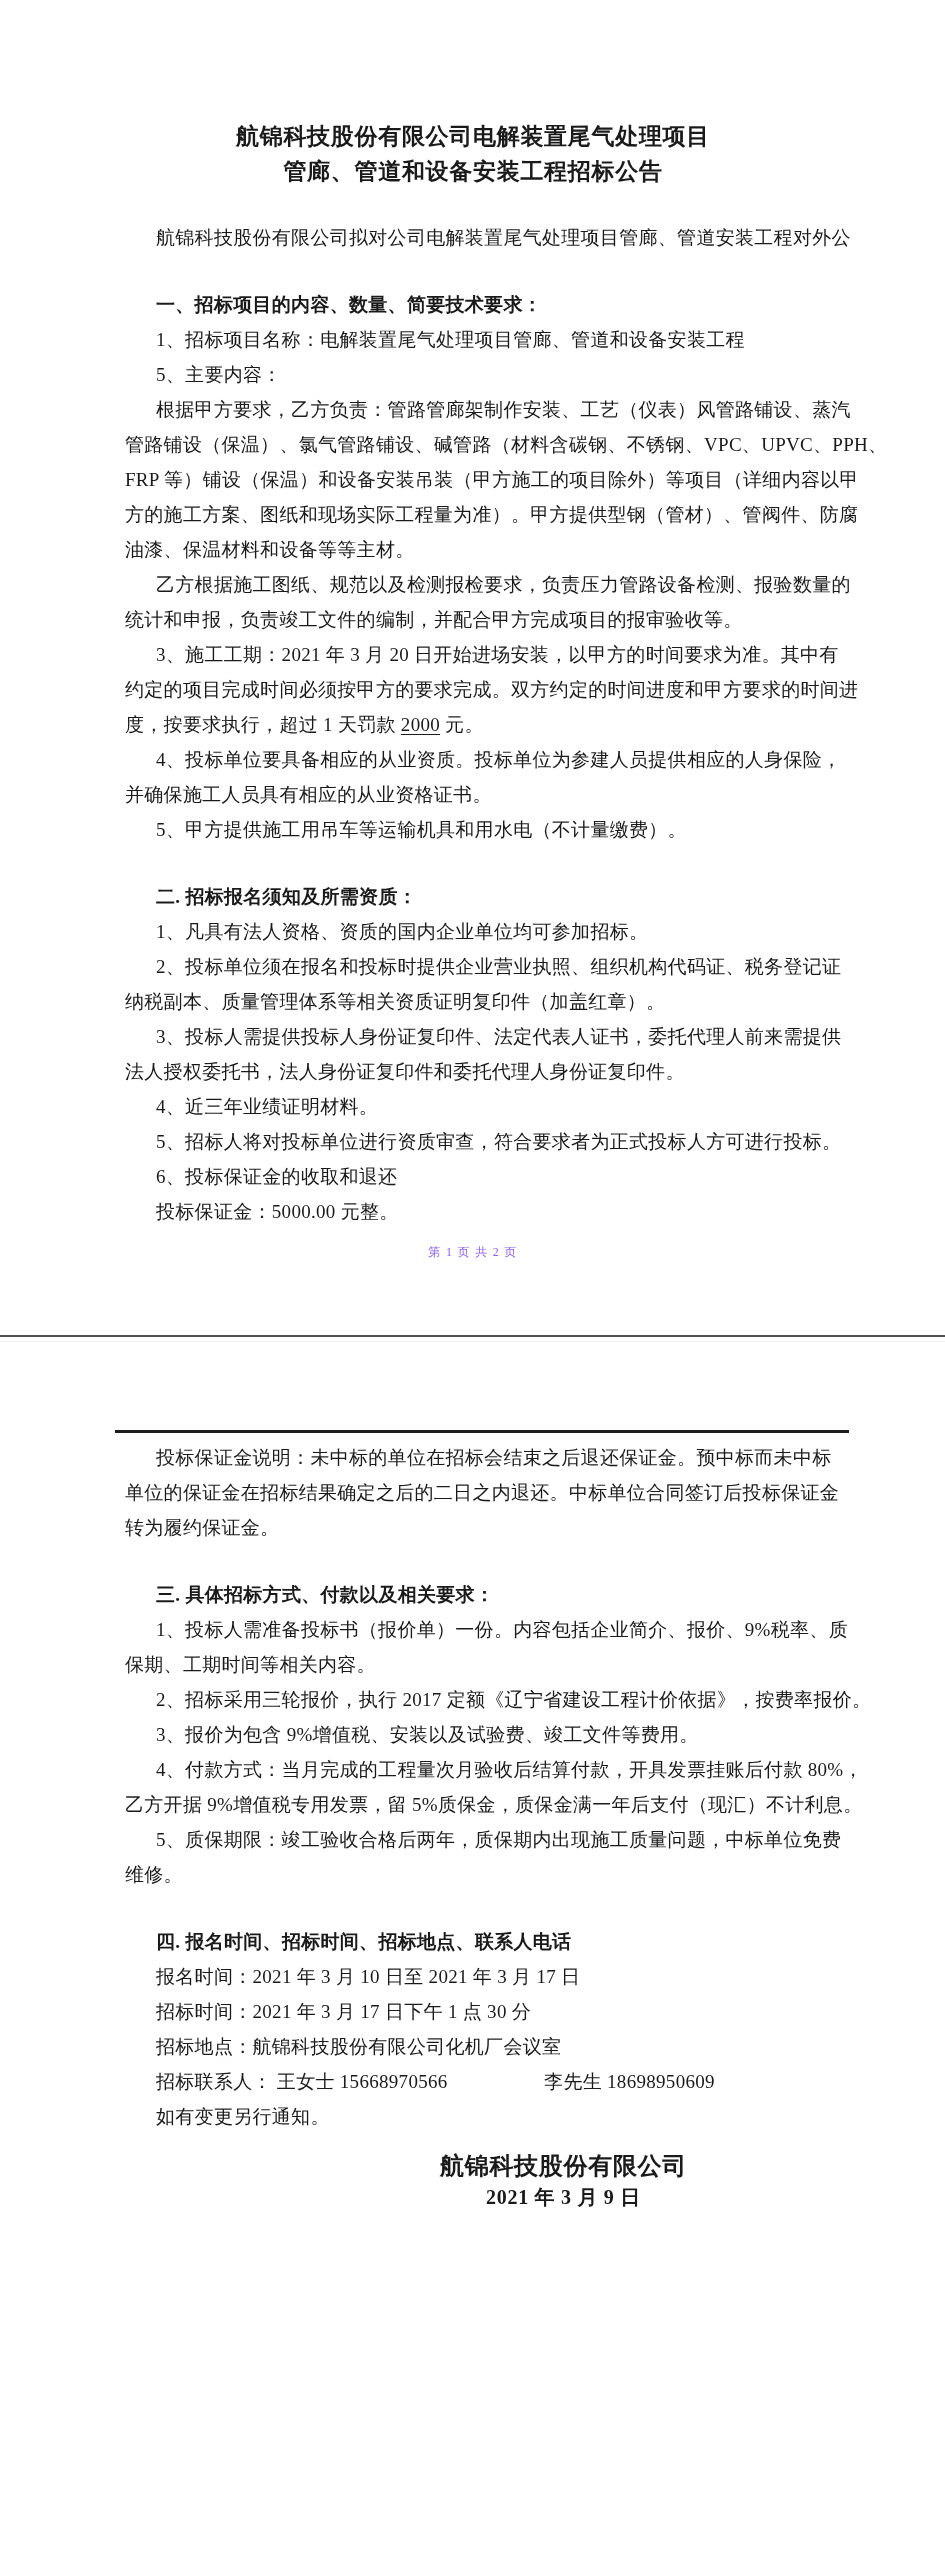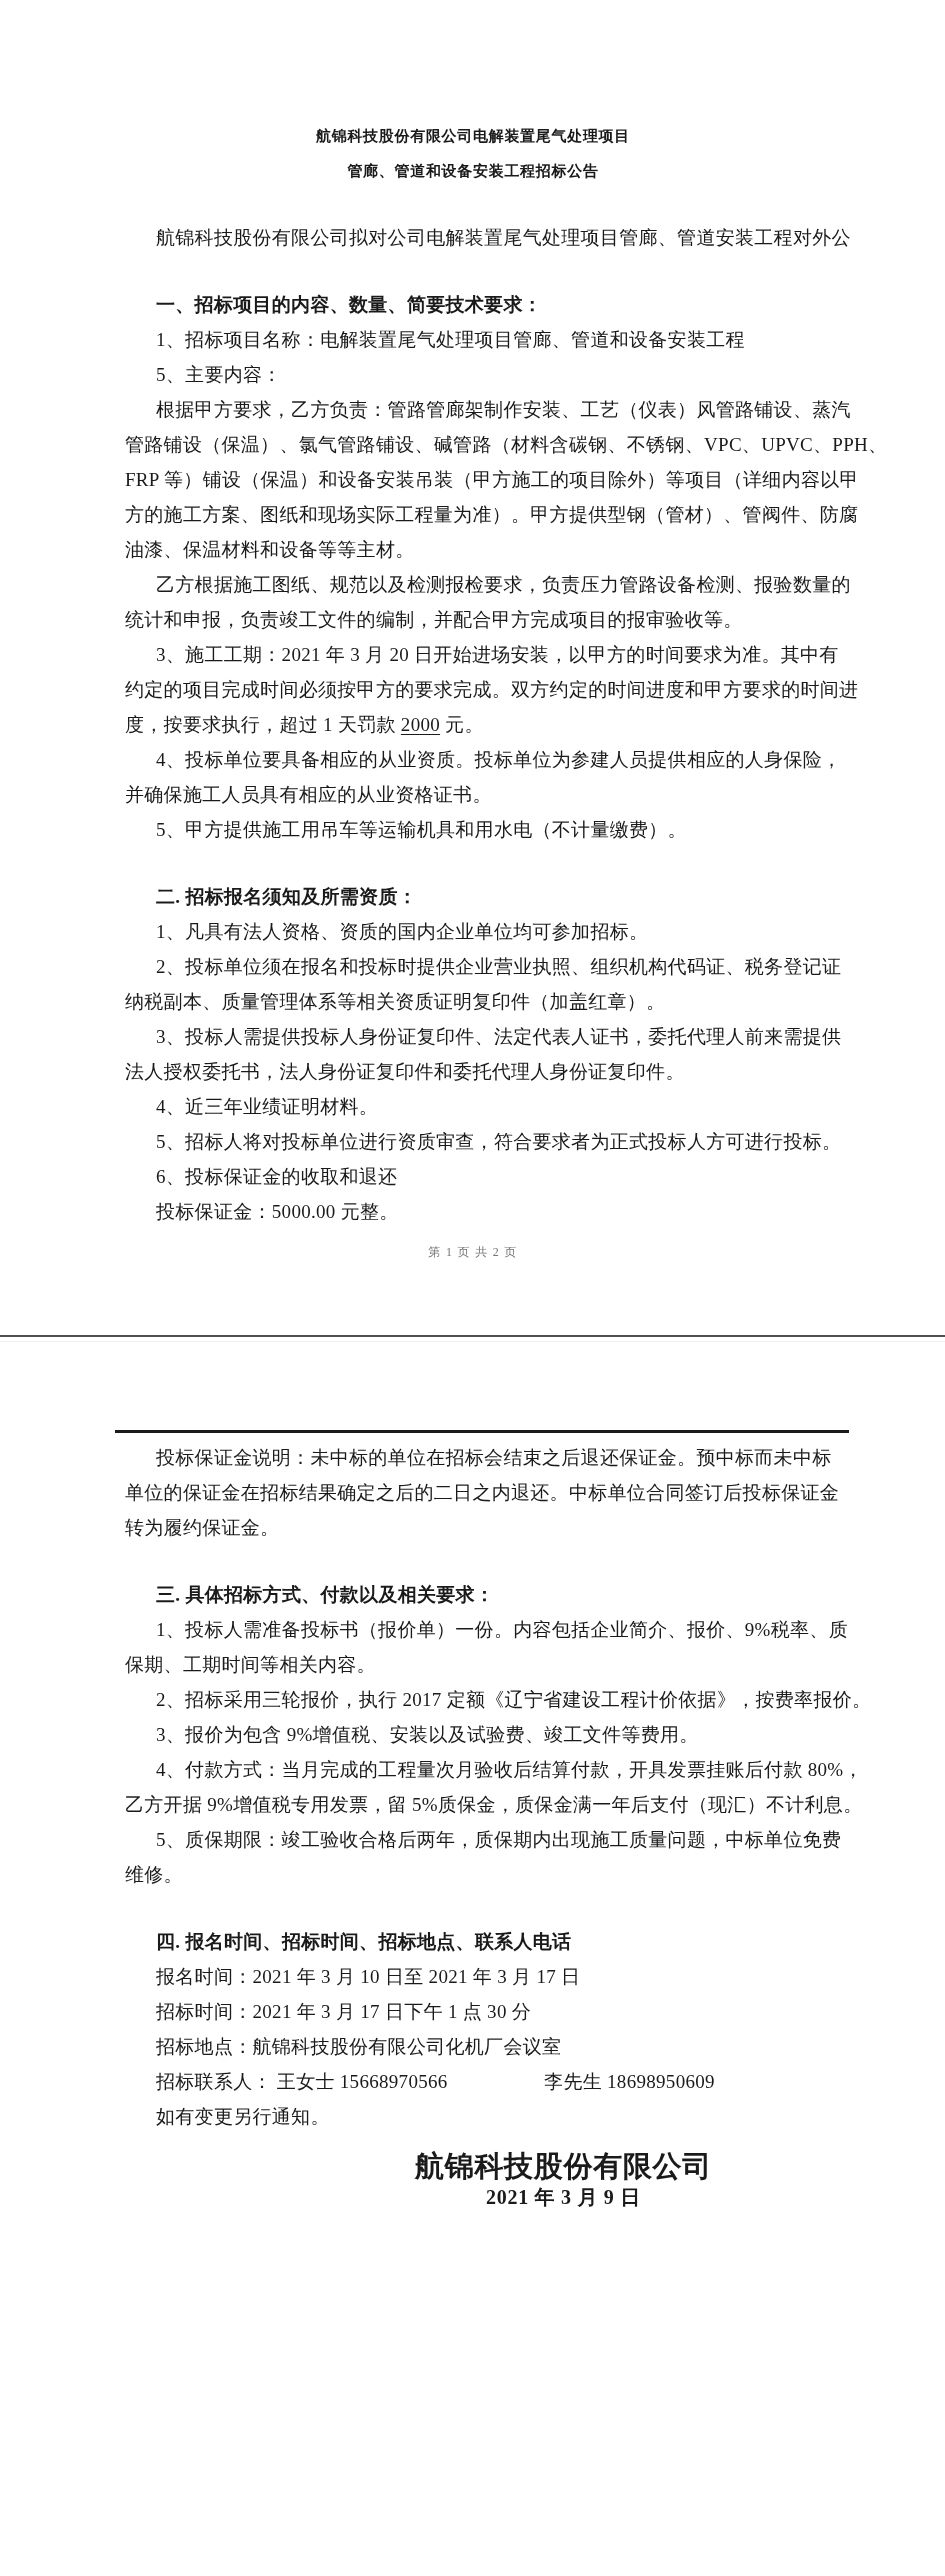--- a/index.html
+++ b/index.html
@@ -10,7 +10,7 @@
   }
   .doc-title{
     position:absolute;top:119px;left:0;width:946px;text-align:center;
-    font-weight:bold;font-size:15px;line-height:35px;letter-spacing:0.7px;
+    font-weight:bold;font-size:23px;line-height:35px;letter-spacing:0.7px;
     white-space:nowrap;
   }
   .body-block{

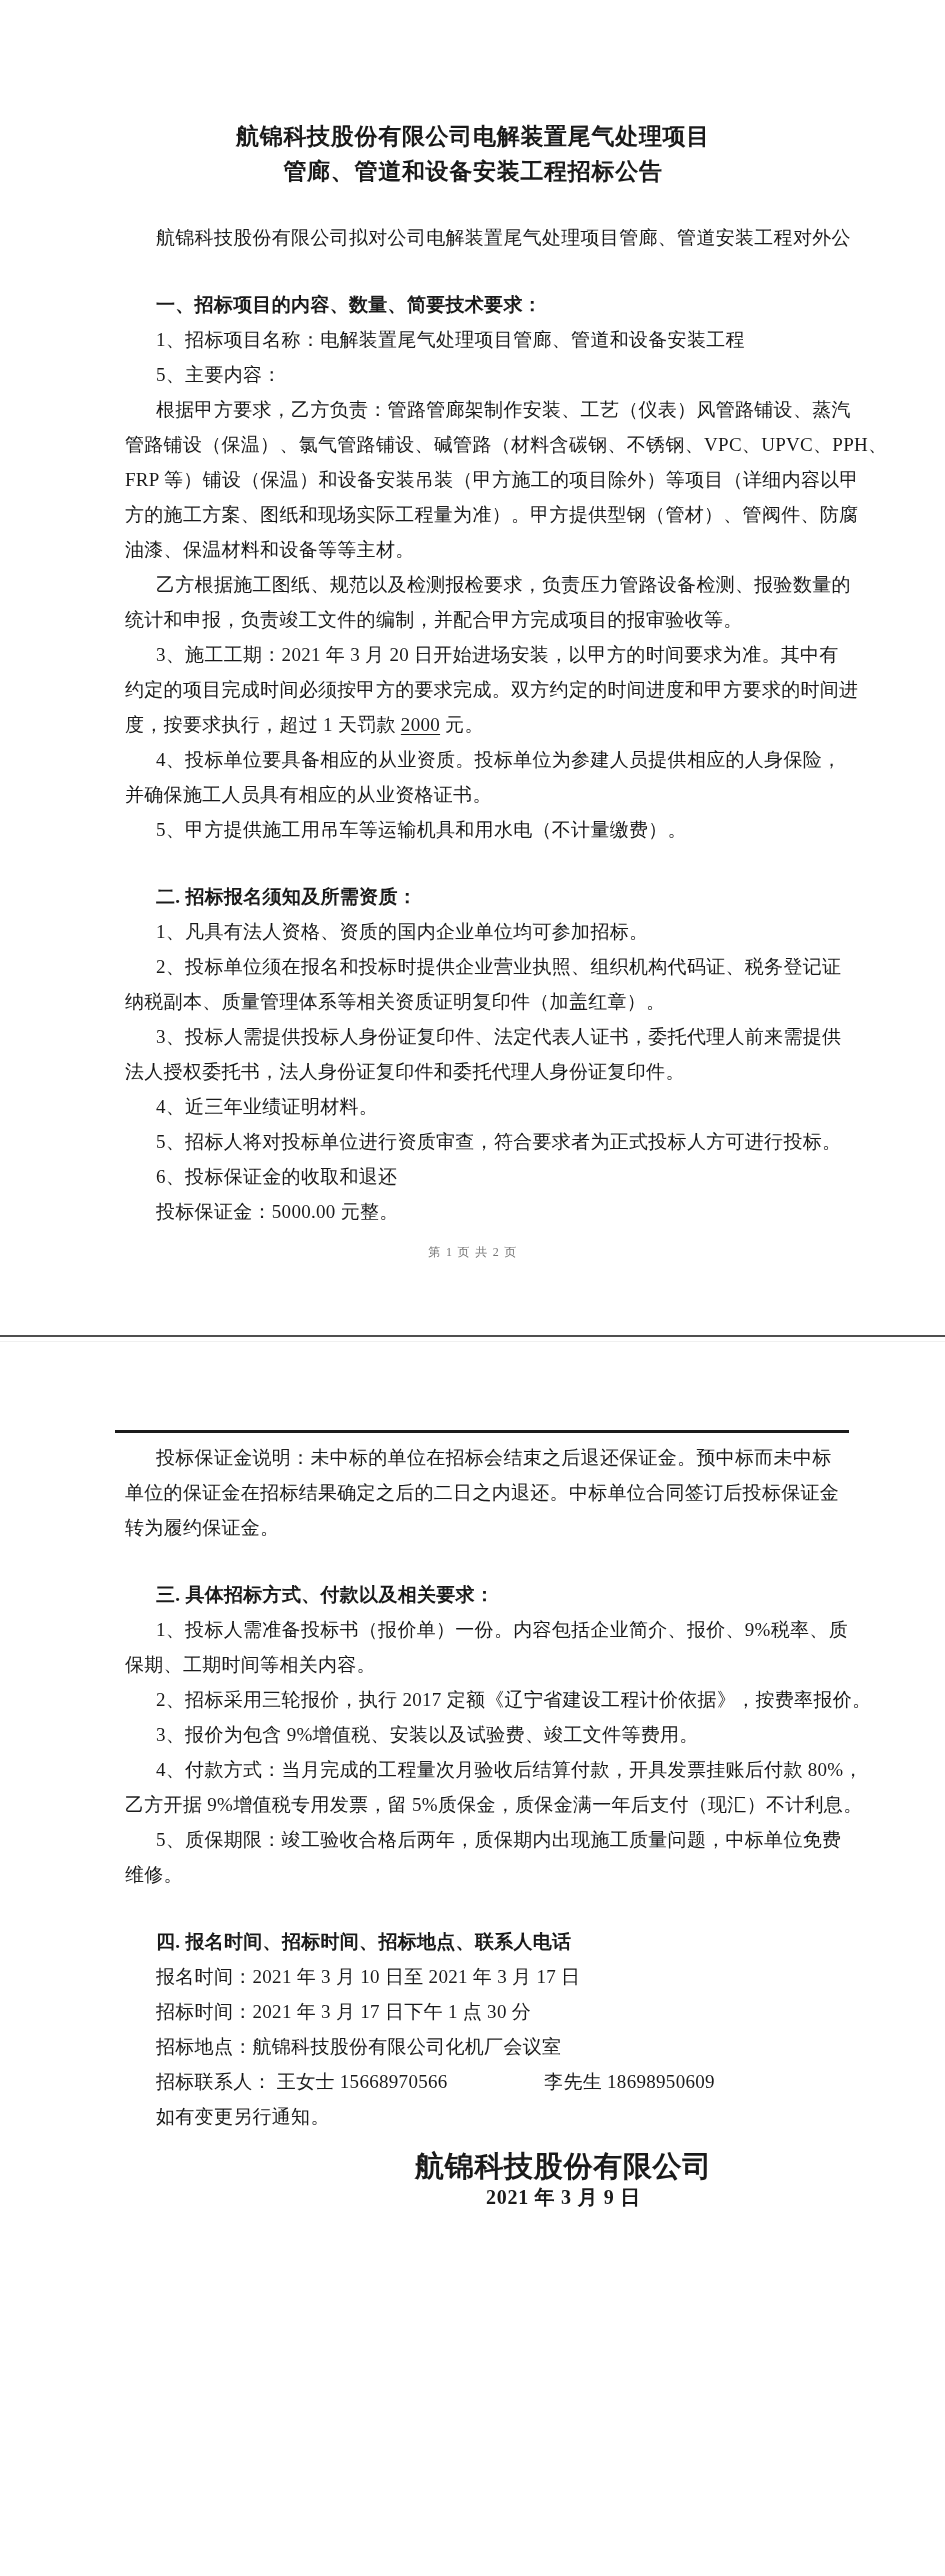--- a/index.html
+++ b/index.html
@@ -25,7 +25,7 @@
   .underline{text-decoration:underline;text-underline-offset:3.3px;}
   .page-footer{
     position:absolute;top:1244px;left:0;width:946px;text-align:center;
-    font-size:12px;letter-spacing:1.3px;color:#737373;
+    font-size:12px;letter-spacing:1.3px;color:#8b5cf6;
   }
   .page-separator{
     position:absolute;top:1335px;left:0;width:946px;height:2px;background:#4f4f4f;

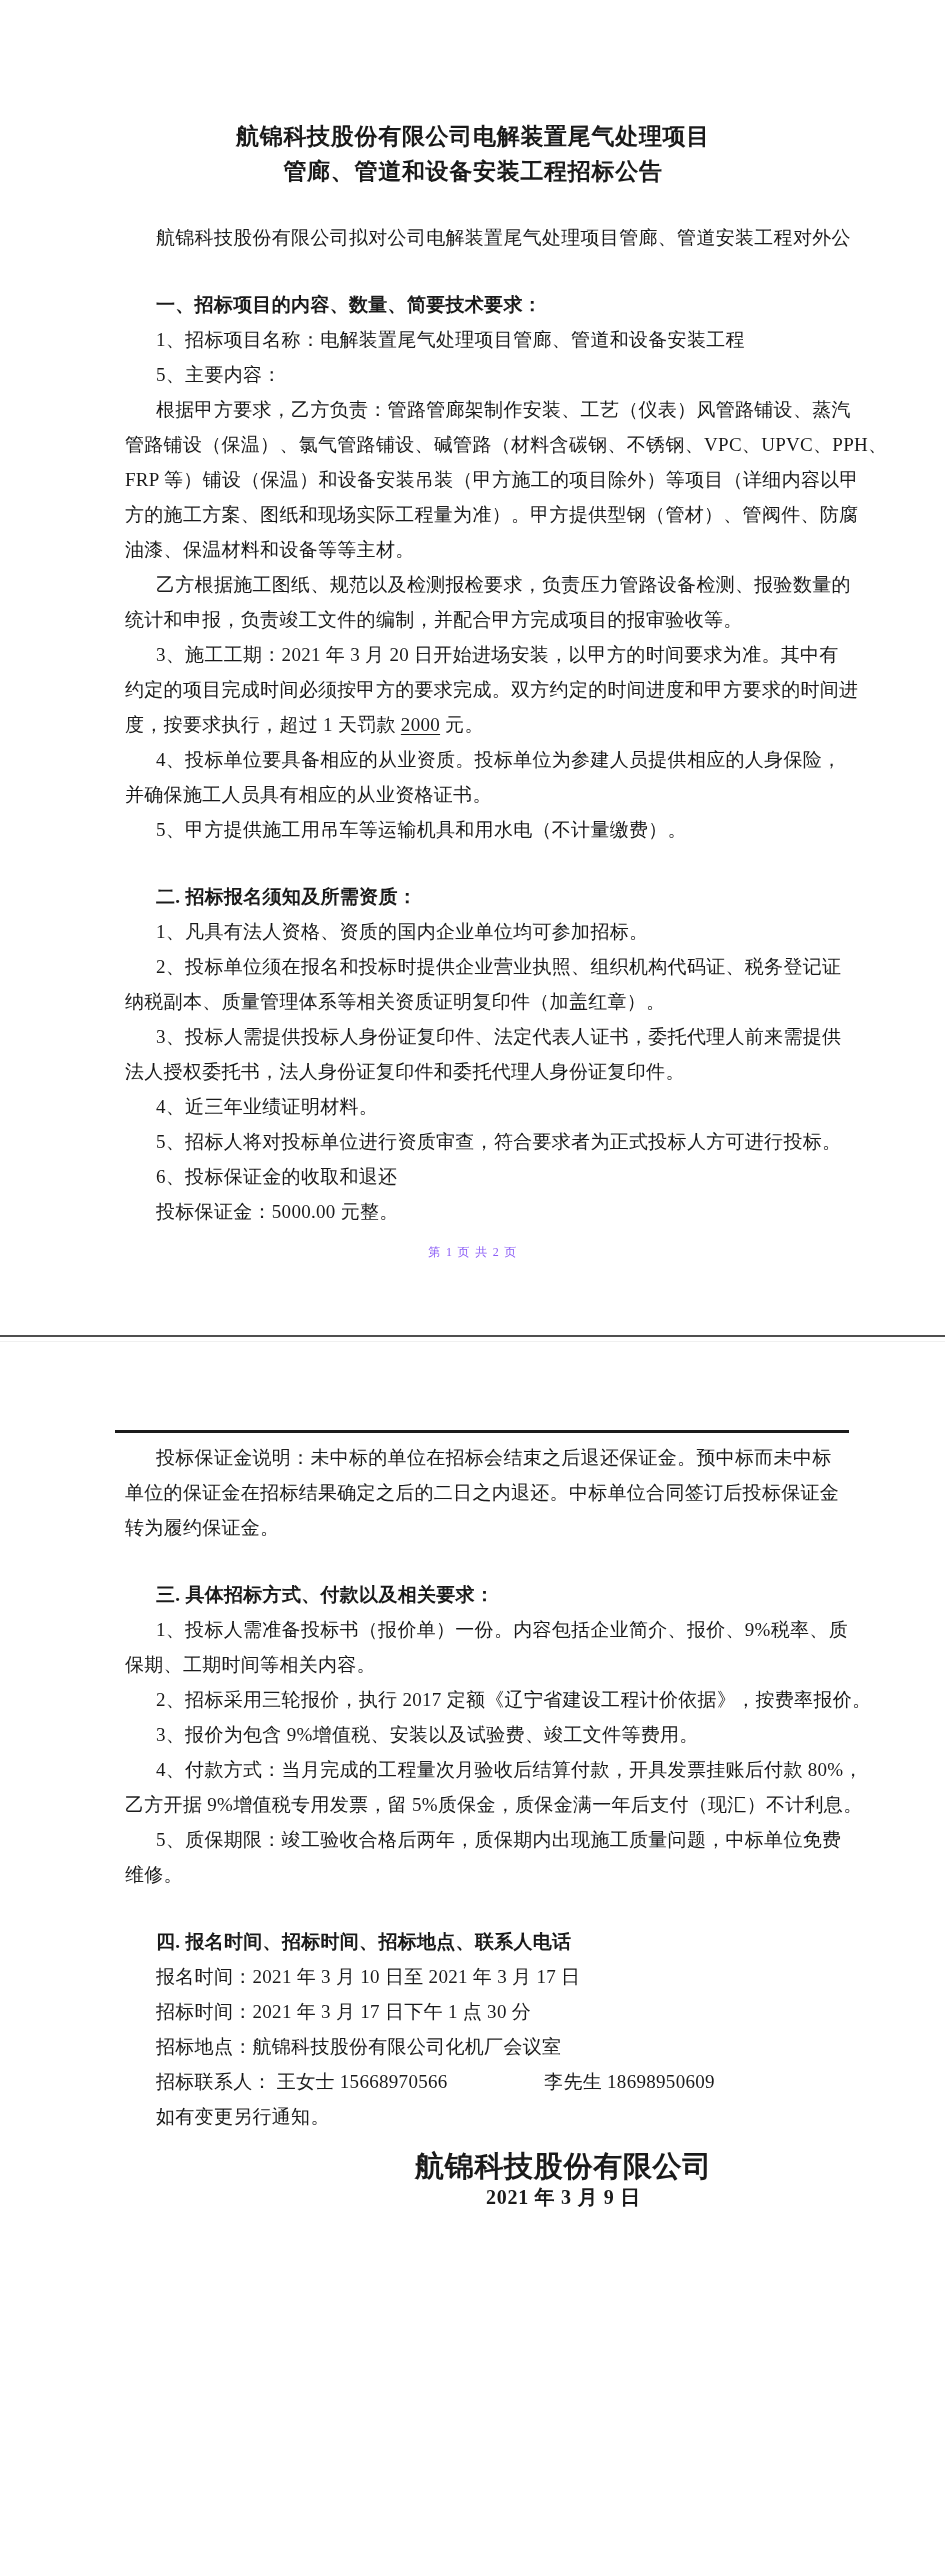--- a/index.html
+++ b/index.html
@@ -40,7 +40,7 @@
     position:absolute;top:2151px;left:373px;width:381px;text-align:center;
     font-weight:bold;white-space:nowrap;
   }
-  .signature-company{font-size:29px;line-height:31px;letter-spacing:0.7px;}
+  .signature-company{font-size:24px;line-height:31px;letter-spacing:0.7px;}
   .signature-date{font-size:20px;line-height:31px;letter-spacing:0.7px;}
 </style>
 </head>

